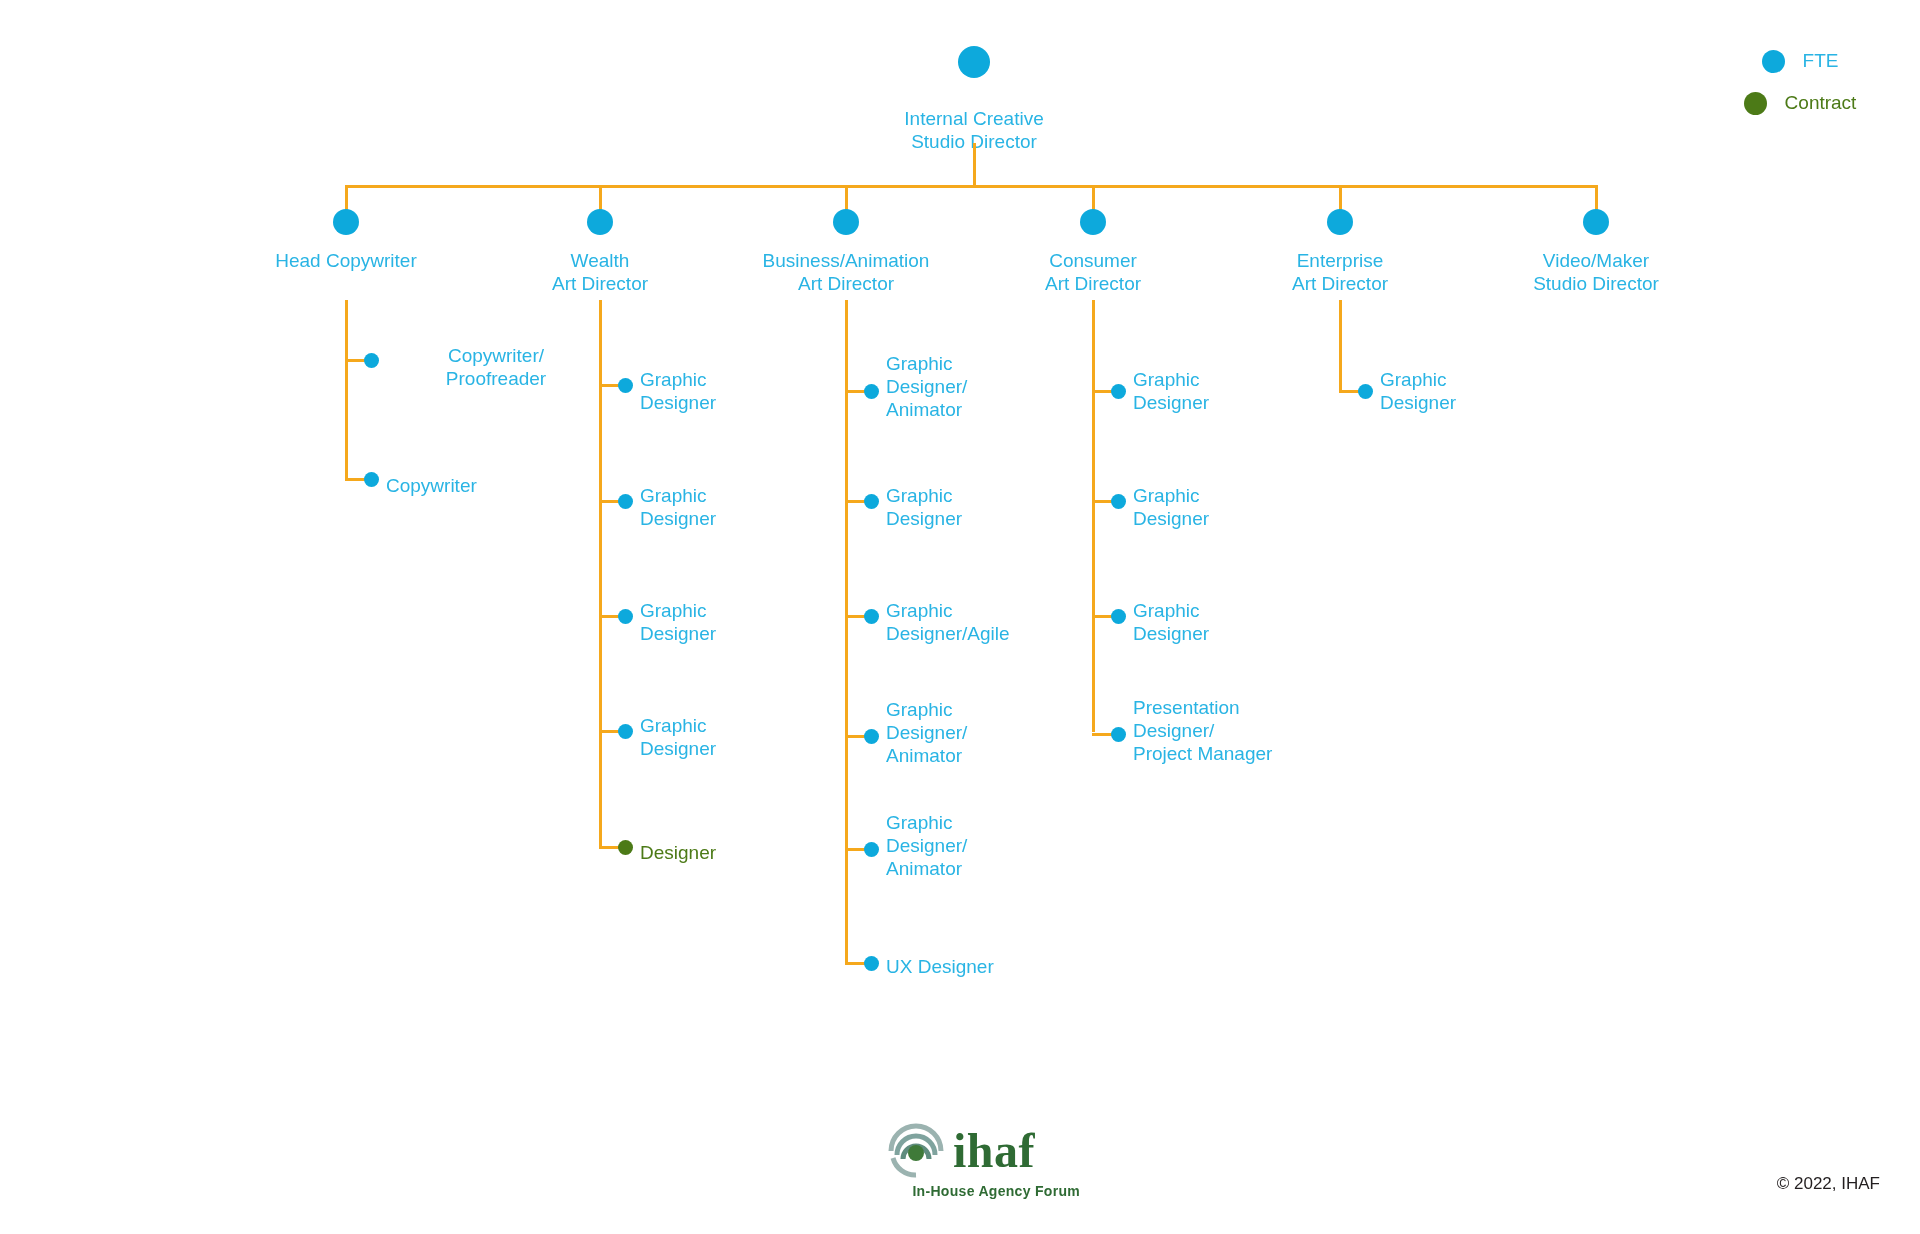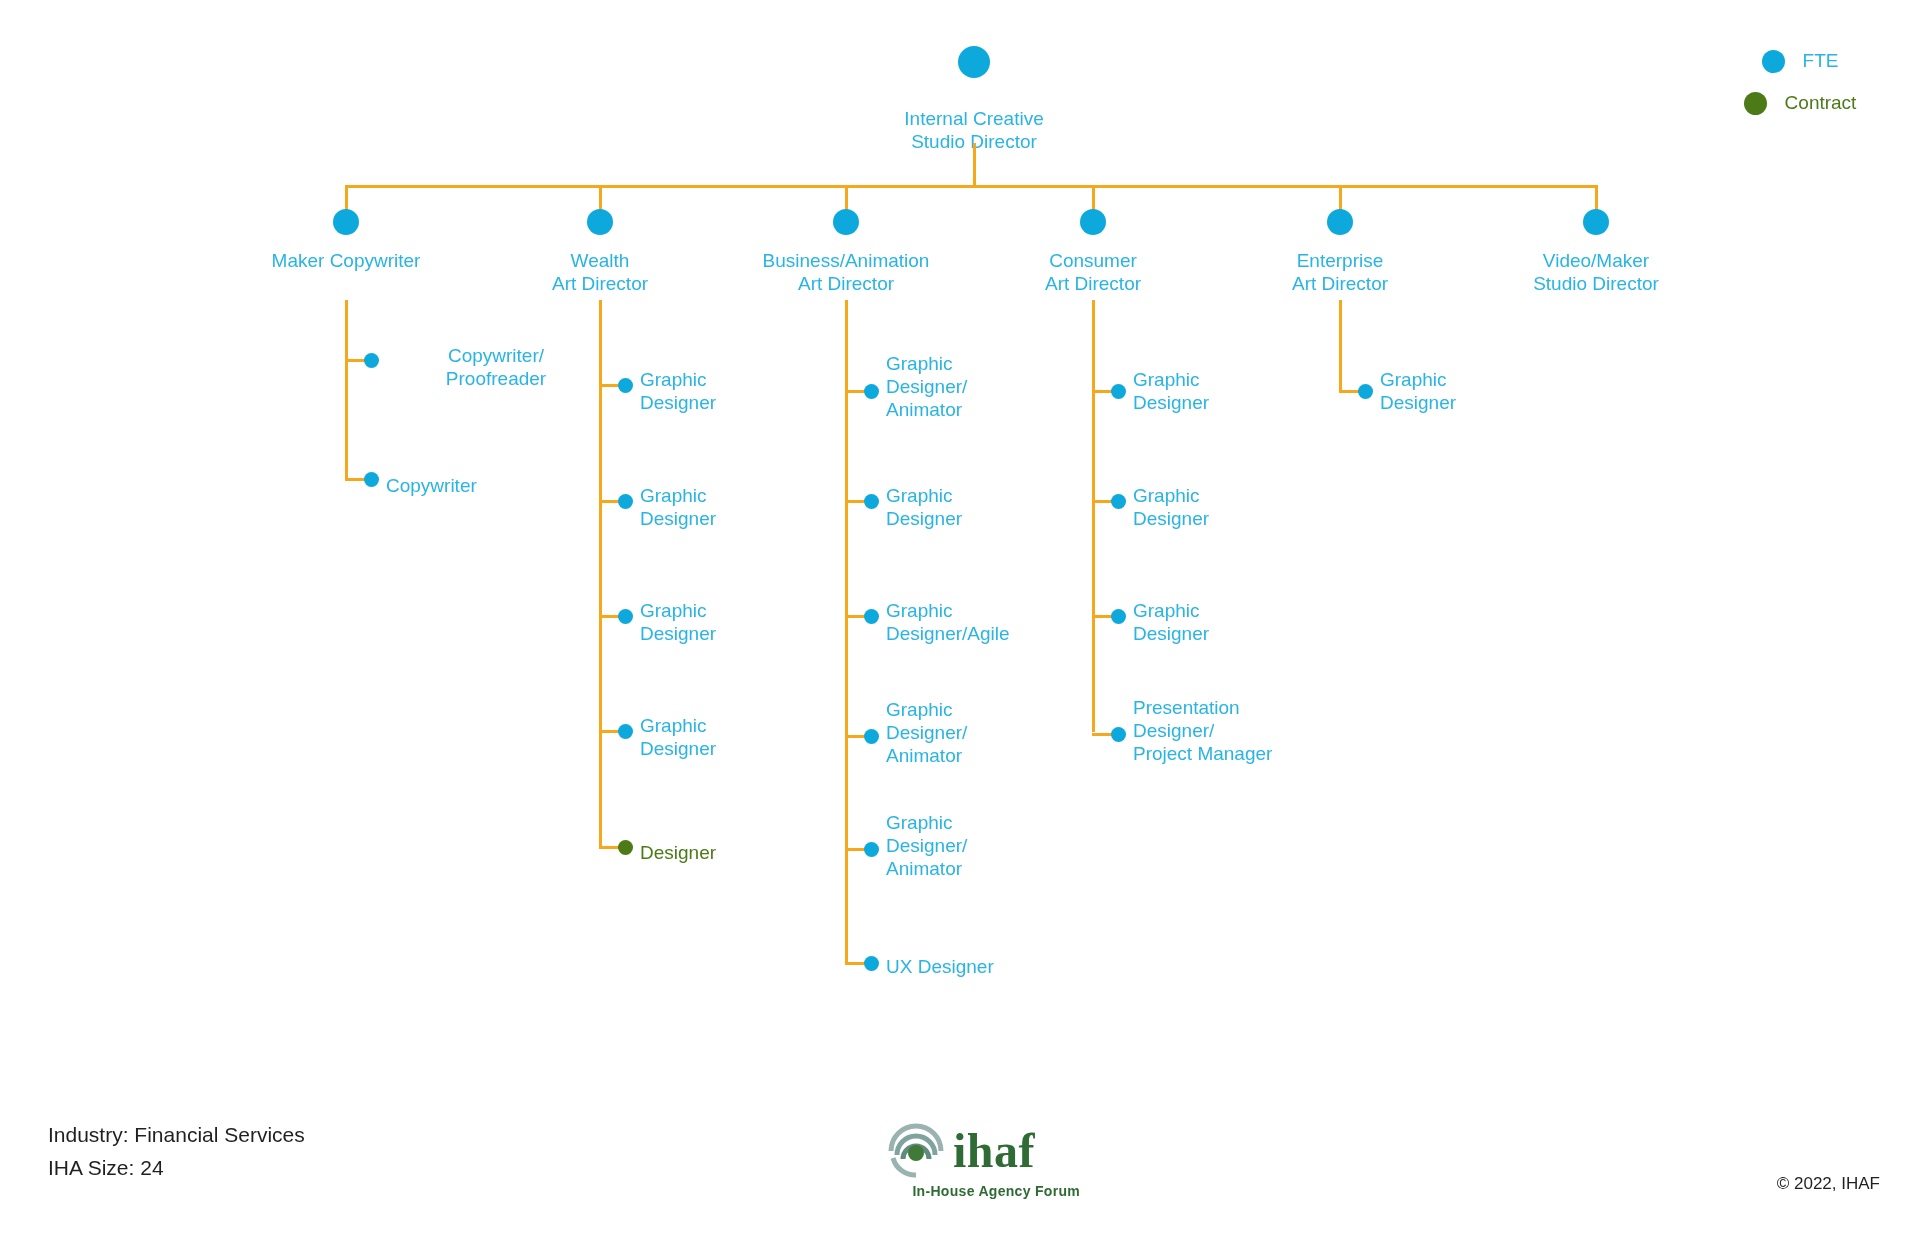--- a/index.html
+++ b/index.html
@@ -154,7 +154,7 @@
 
   <div class="ln-v" style="left:345px; top:185px; height:31px;"></div>
   <div class="node-dot dot-mgr" style="left:333px; top:209px;"></div>
-  <div class="lbl center" style="left:206px; top:249px; width:280px;">Maker Copywriter</div>
+  <div class="lbl center" style="left:206px; top:249px; width:280px;">Head Copywriter</div>
 
   <div class="ln-v" style="left:345px; top:300px; height:180px;"></div>
   <div class="ln-h" style="left:345px; top:359px; width:27px;"></div>

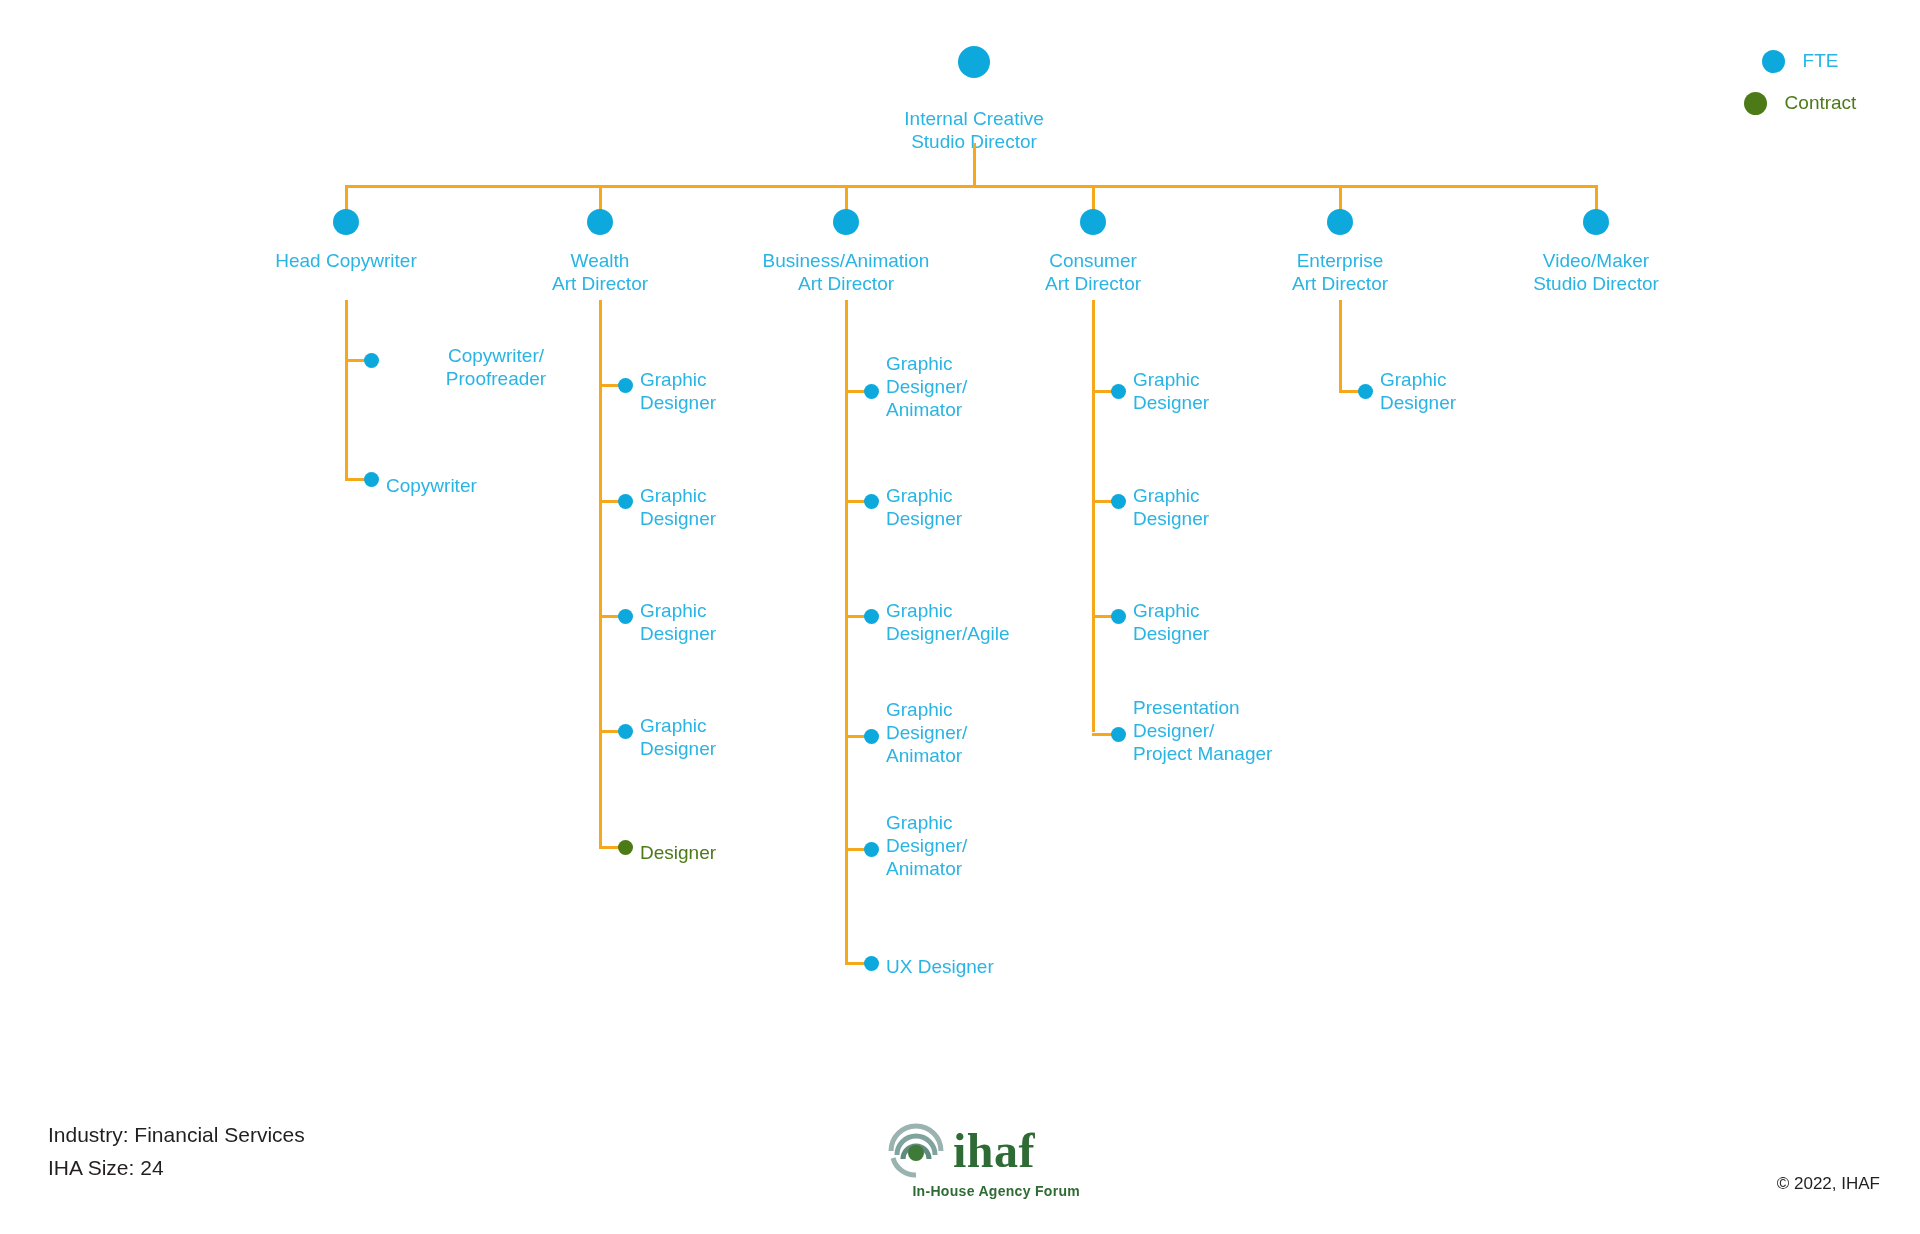--- a/index.html
+++ b/index.html
@@ -280,10 +280,6 @@
   <div class="lbl center" style="left:1456px; top:249px; width:280px;">Video/Maker
 Studio Director</div>
 
-  <div id="footer-meta">
-    <div>Industry: Financial Services</div>
-    <div>IHA Size: 24</div>
-  </div>
 
   <div id="logo">
     <div class="logo-row">

